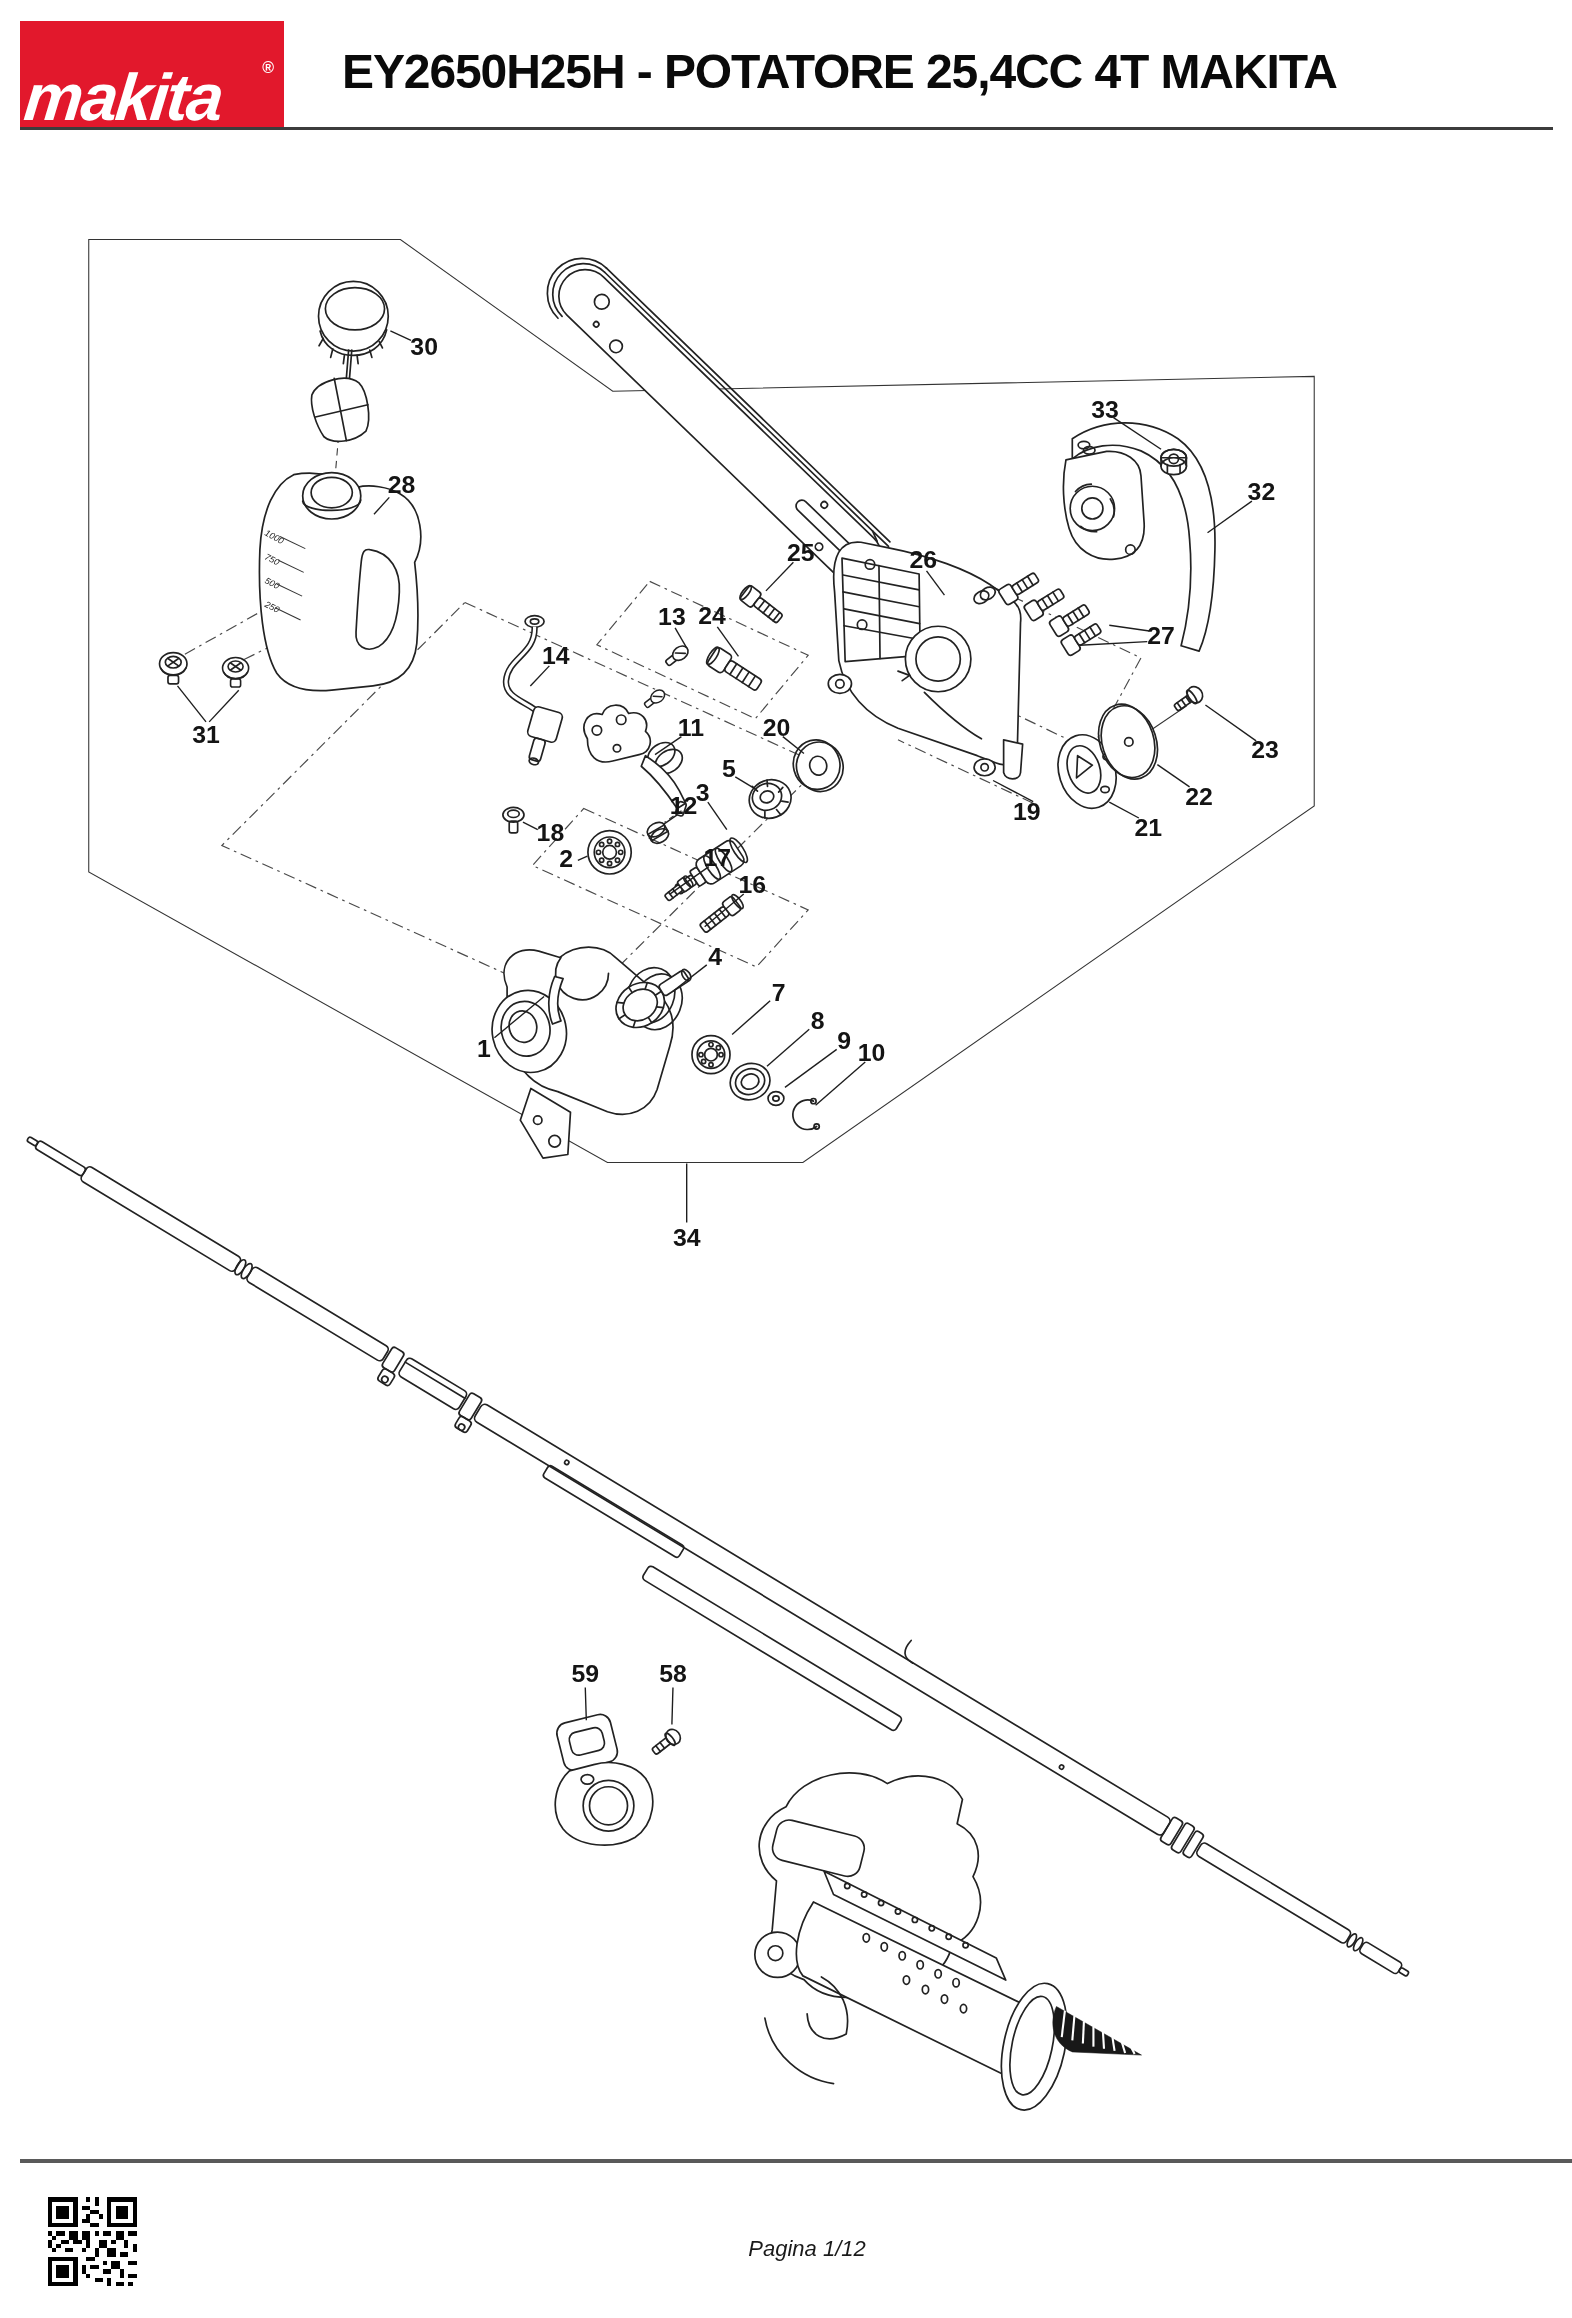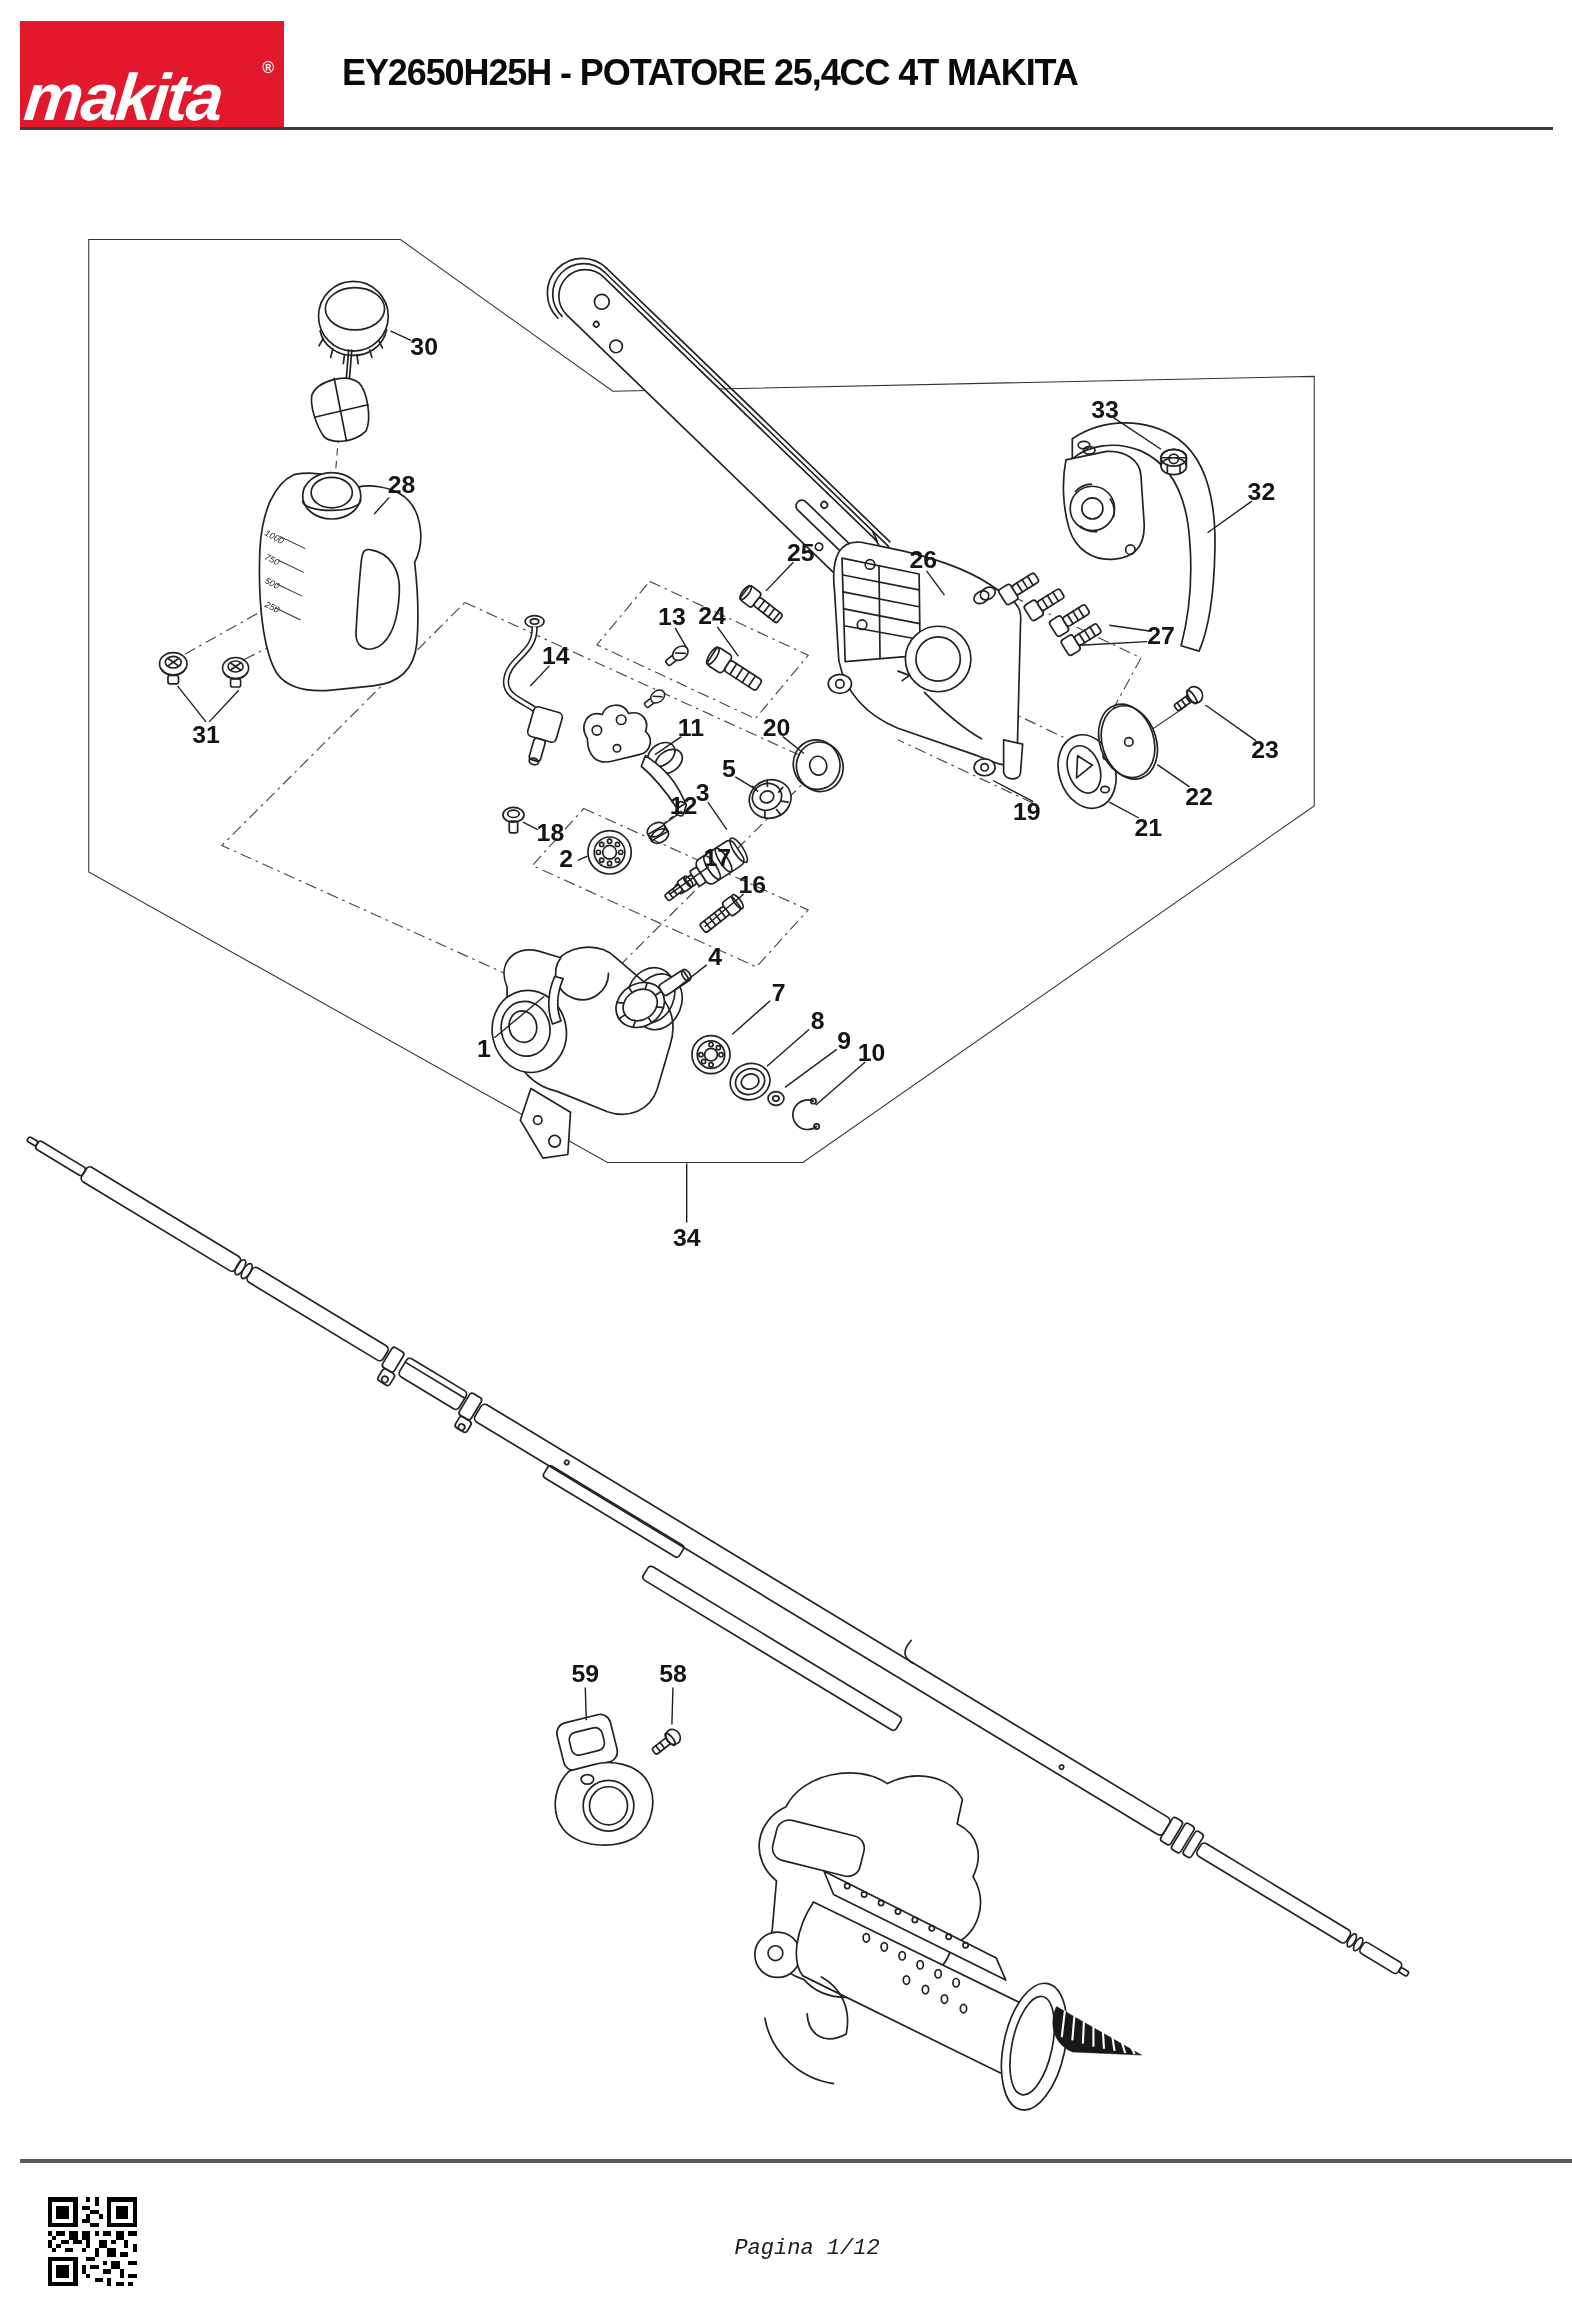--- a/index.html
+++ b/index.html
@@ -11,7 +11,7 @@
             font-weight:bold;font-size:66px;letter-spacing:-2.1px;transform:skewX(-6deg);
             white-space:nowrap;}
   .logo-reg{position:absolute;right:9.5px;top:38px;color:#ffffff;font-size:16px;font-weight:bold;}
-  .page-title{position:absolute;left:342px;top:52px;font-size:36px;font-weight:800;
+  .page-title{position:absolute;left:342px;top:44px;font-size:48px;font-weight:800;
             letter-spacing:-1.1px;color:#0a0a0a;white-space:nowrap;}
   .header-rule{position:absolute;left:19.5px;top:127px;width:1533px;height:2.6px;background:#3c3c3c;}
   .footer-rule{position:absolute;left:19.5px;top:2159px;width:1553px;height:3.7px;background:#5a5a5a;}

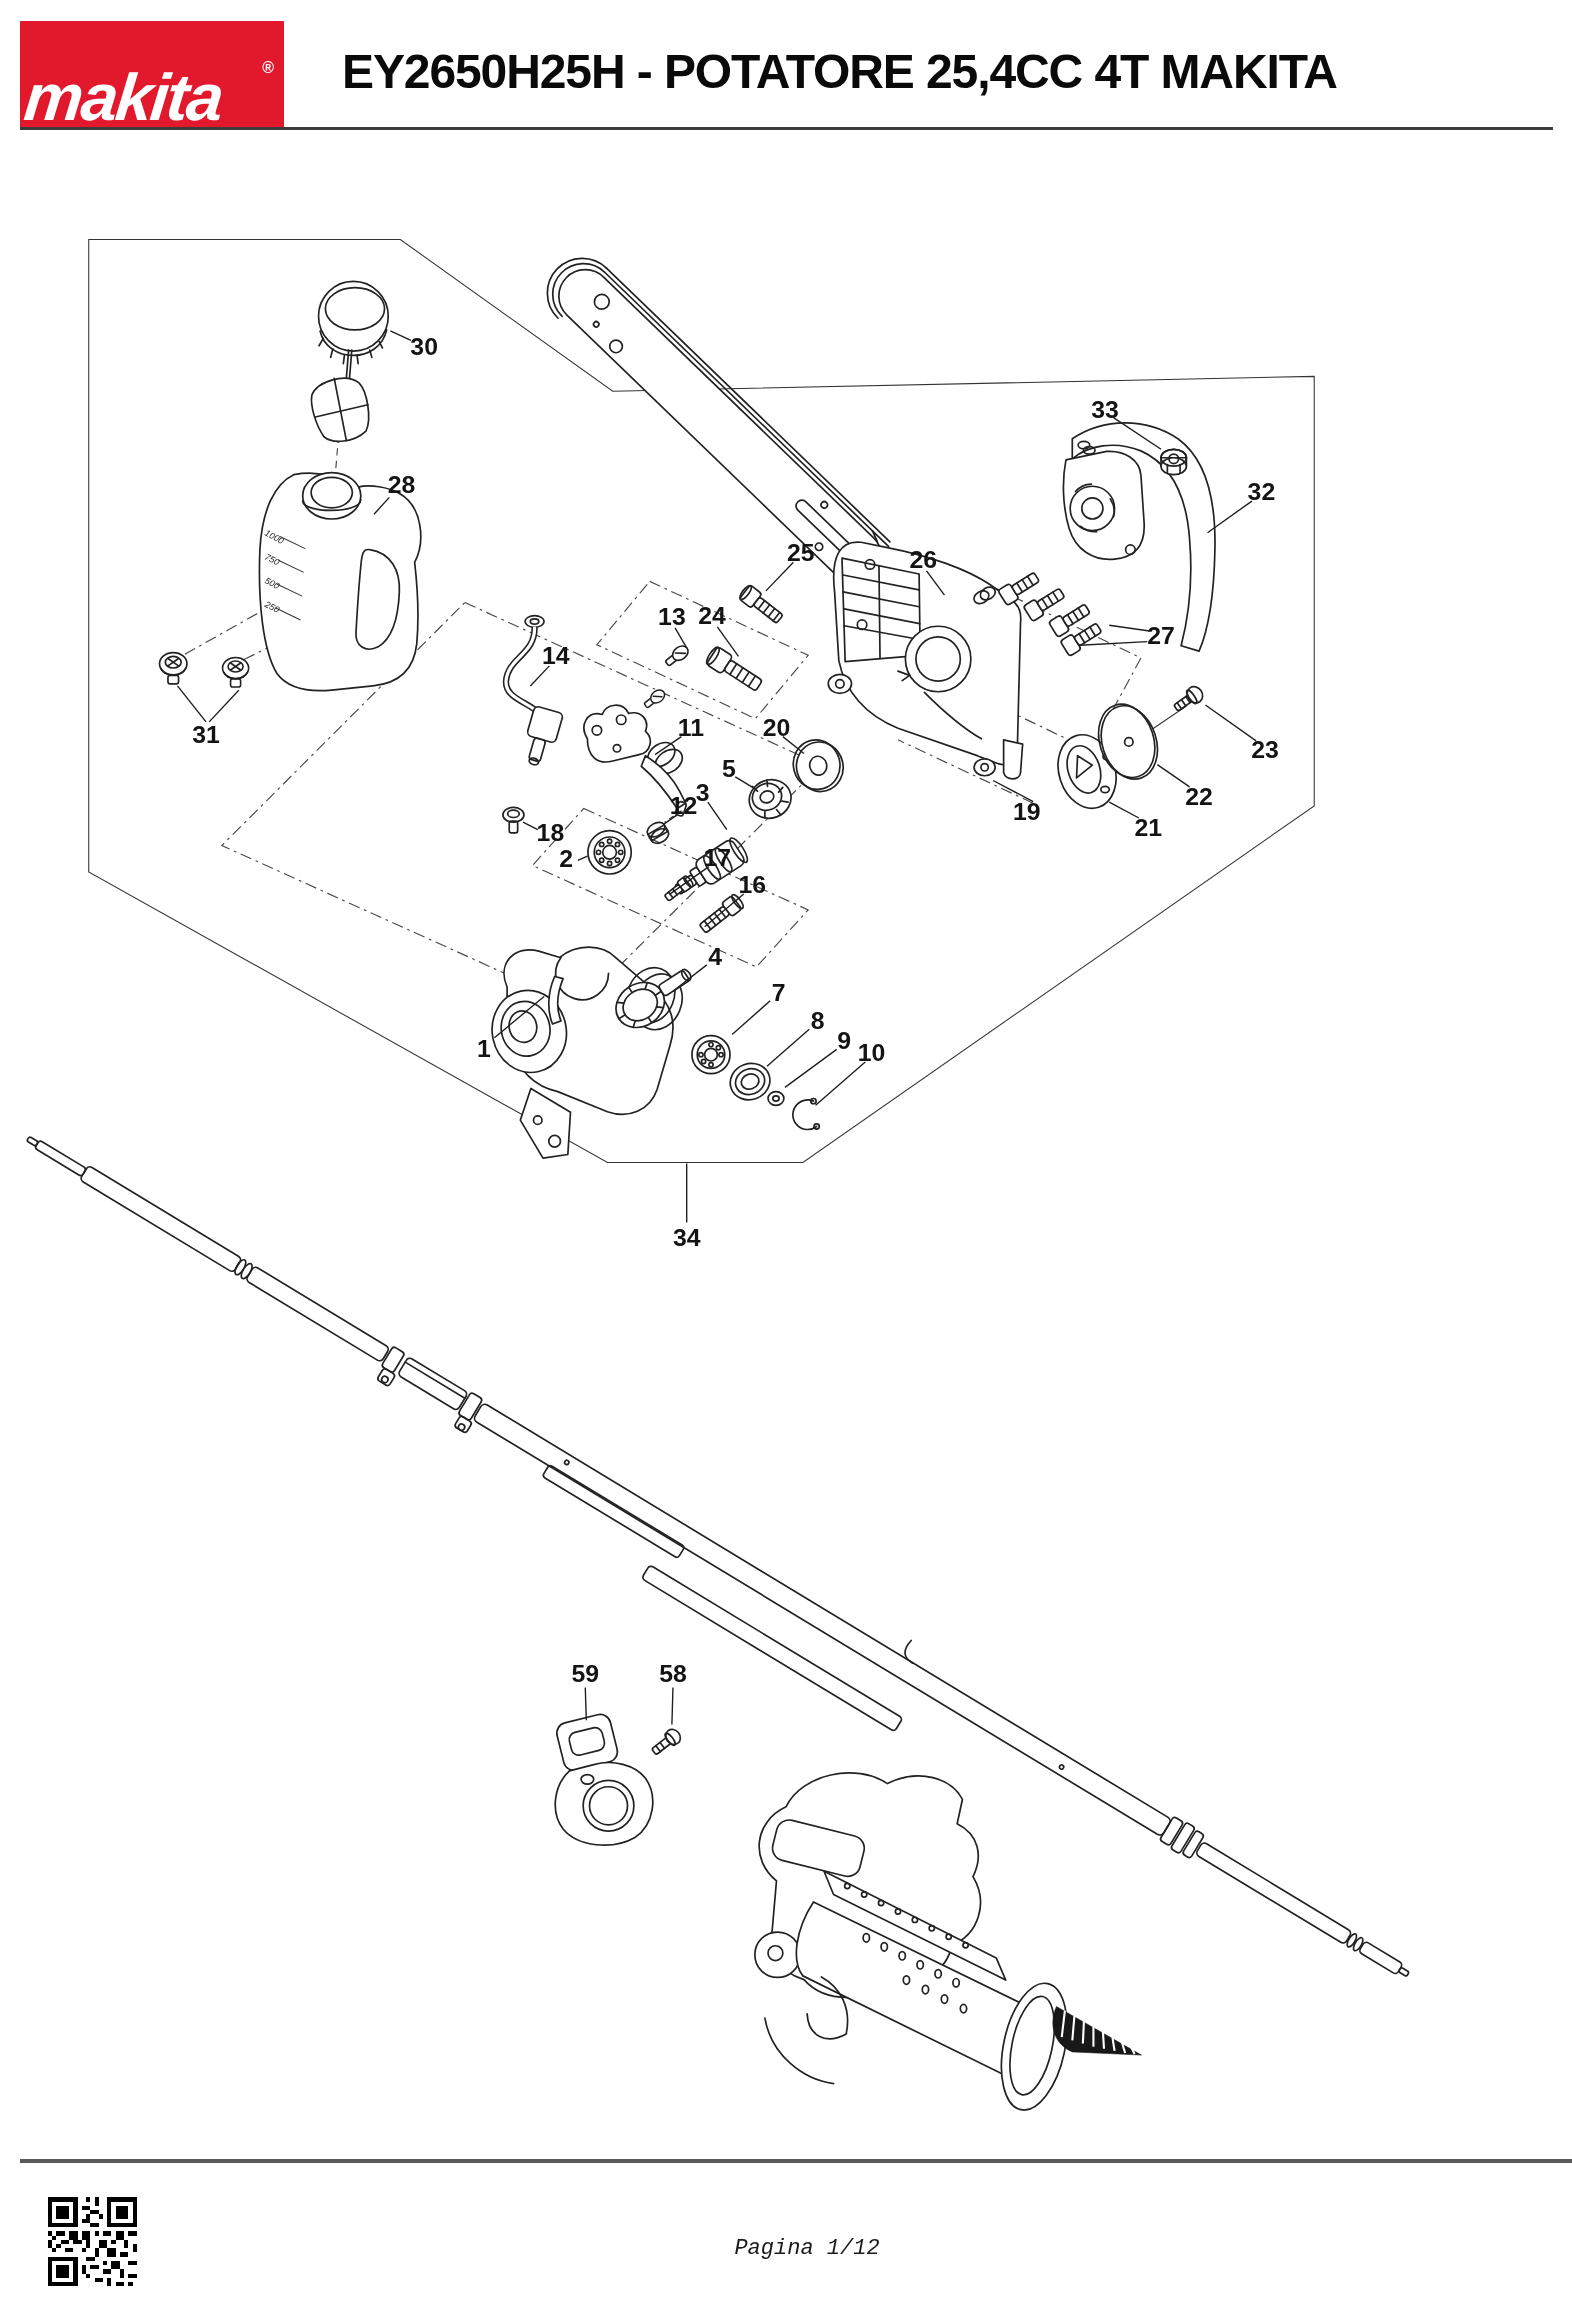--- a/index.html
+++ b/index.html
@@ -16,7 +16,7 @@
   .header-rule{position:absolute;left:19.5px;top:127px;width:1533px;height:2.6px;background:#3c3c3c;}
   .footer-rule{position:absolute;left:19.5px;top:2159px;width:1553px;height:3.7px;background:#5a5a5a;}
   .page-label{position:absolute;left:728px;top:2236px;width:158px;text-align:center;
-            font-size:22px;font-style:italic;color:#1a1a1a;font-family:Liberation Mono, monospace;}
+            font-size:22px;font-style:italic;color:#1a1a1a;}
   svg text.callout{font-family:"Liberation Sans",sans-serif;font-size:47px;font-weight:600;fill:#141414;}
   svg .ln{stroke:#222;stroke-width:3.2;fill:none;stroke-linecap:round;stroke-linejoin:round;}
   svg .lnw{stroke:#222;stroke-width:3.2;fill:#fff;stroke-linecap:round;stroke-linejoin:round;}

